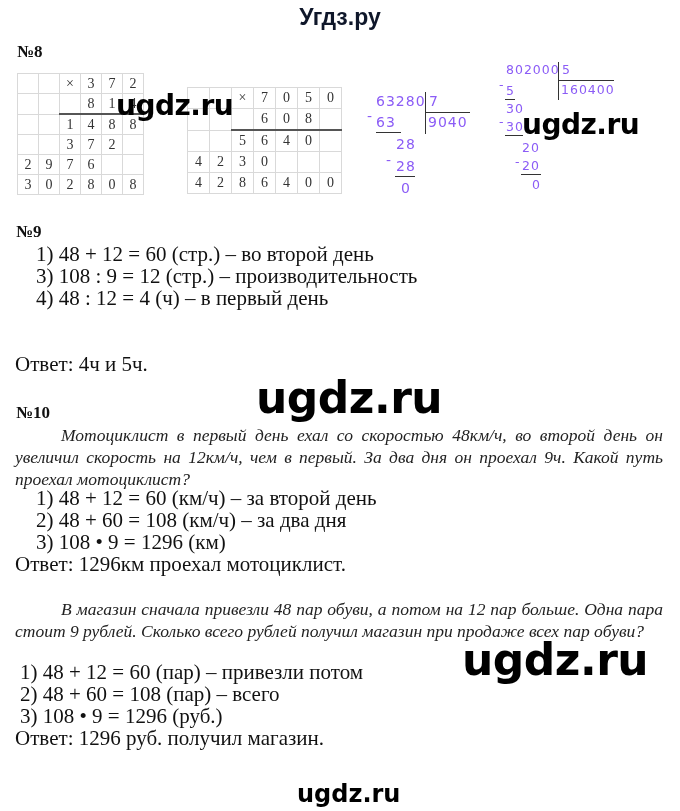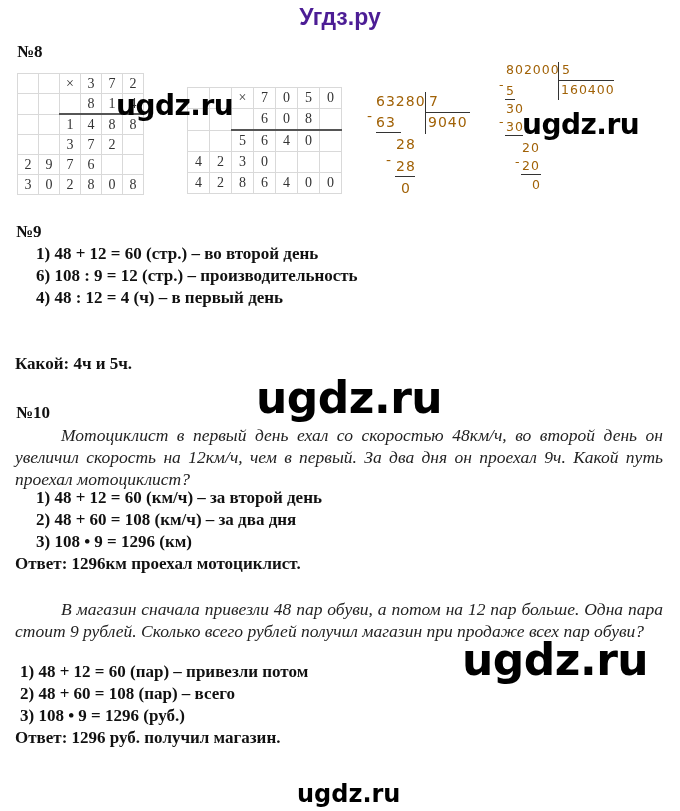--- a/index.html
+++ b/index.html
@@ -5,7 +5,7 @@
   html, body { margin:0; padding:0; background:#ffffff; }
   body { width:680px; height:811px; position:relative; overflow:hidden; color:#111; font-family:"Liberation Serif", serif; }
   .abs { position:absolute; }
-  .site-title { left:0; top:4px; width:680px; text-align:center; font-family:"Liberation Sans", sans-serif; font-weight:bold; font-size:23px; color:#4c1d95; }
+  .site-title { left:0; top:4px; width:680px; text-align:center; font-family:"Liberation Sans", sans-serif; font-weight:bold; font-size:23px; color:#0f172a; }
   .task-num { font-family:"Liberation Serif", serif; font-weight:bold; font-size:17px; color:#111; }
   .line { font-size:17px; white-space:nowrap; line-height:22px;font-weight:bold; }
   .ital { font-style:italic; font-size:17.5px; line-height:22px; text-align:justify; color:#222; }

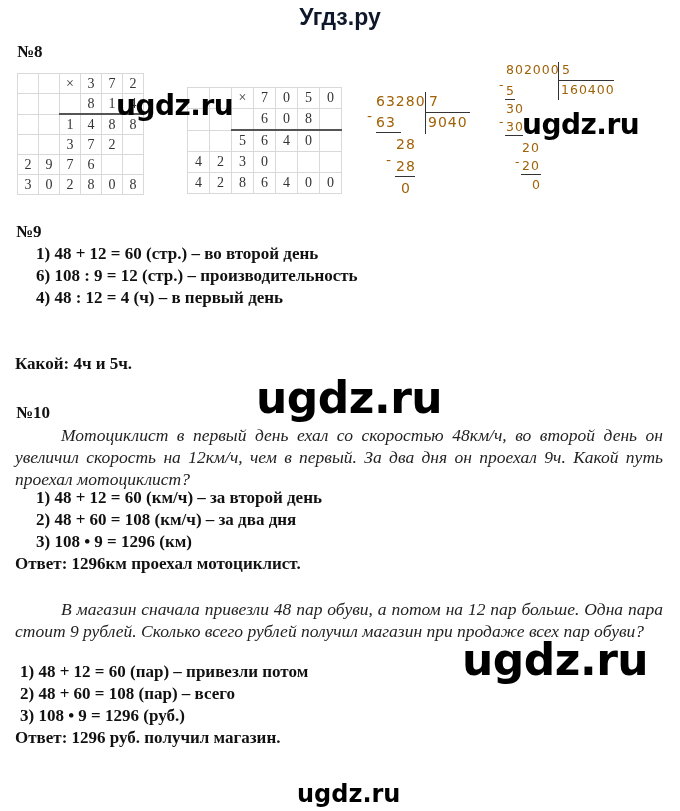--- a/index.html
+++ b/index.html
@@ -16,7 +16,7 @@
   .grid td.sep-top { border-top:2px solid #555; }
   .times { color:#777; font-size:12px; }
   
-  .div-num { font-family:"DejaVu Sans", sans-serif; font-size:14px; color:#a16207; white-space:nowrap; letter-spacing:1px; }
+  .div-num { font-family:"DejaVu Sans", sans-serif; font-size:14px; color:#8b5cf6; white-space:nowrap; letter-spacing:1px; }
   .hline { position:absolute; height:1px; background:#333; }
   .vline { position:absolute; width:1px; background:#333; }
 </style>

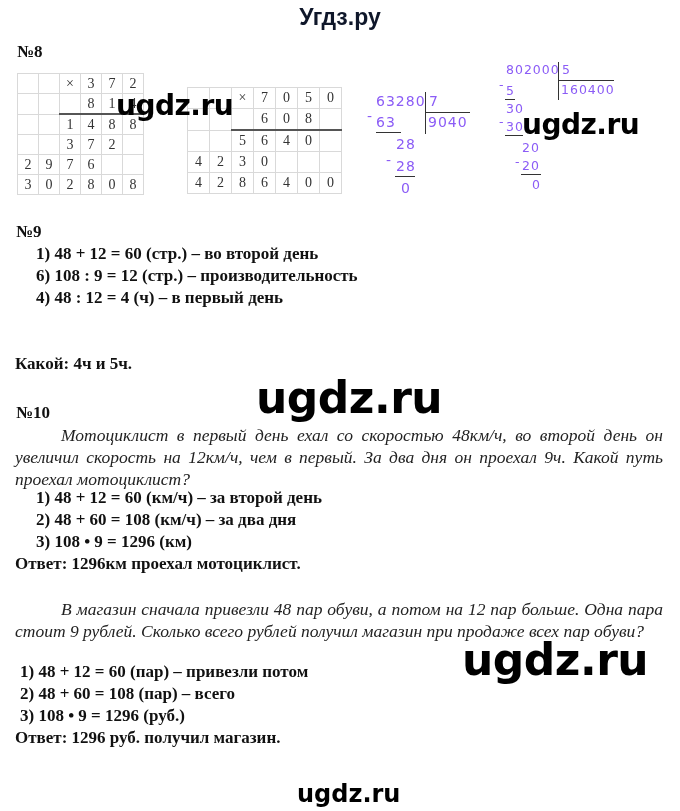--- a/index.html
+++ b/index.html
@@ -7,7 +7,7 @@
   .abs { position:absolute; }
   .site-title { left:0; top:4px; width:680px; text-align:center; font-family:"Liberation Sans", sans-serif; font-weight:bold; font-size:23px; color:#0f172a; }
   .task-num { font-family:"Liberation Serif", serif; font-weight:bold; font-size:17px; color:#111; }
-  .line { font-size:17px; white-space:nowrap; line-height:22px;font-weight:bold; }
+  .line { font-size:21px; white-space:nowrap; line-height:22px; }
   .ital { font-style:italic; font-size:17.5px; line-height:22px; text-align:justify; color:#222; }
   .wm { font-family:"DejaVu Sans", sans-serif; font-weight:bold; color:#000; white-space:nowrap; letter-spacing:-0.5px; }
   

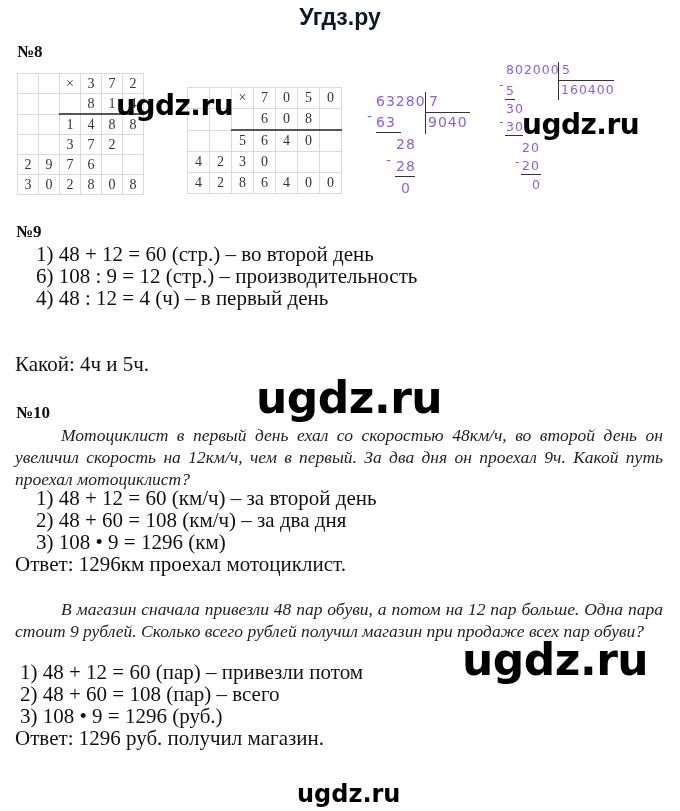--- a/index.html
+++ b/index.html
@@ -169,7 +169,7 @@
 <div class="abs task-num" style="left:16px; top:222px;">№9</div>
 <div class="abs" style="left:36px; top:243px;">
   <div class="line">1) 48 + 12 = 60 (стр.) – во второй день</div>
-  <div class="line">6) 108 : 9 = 12 (стр.) – производительность</div>
+  <div class="line">3) 108 : 9 = 12 (стр.) – производительность</div>
   <div class="line">4) 48 : 12 = 4 (ч) – в первый день</div>
 </div>
 <div class="abs line" style="left:15px; top:353px;">Какой: 4ч и 5ч.</div>

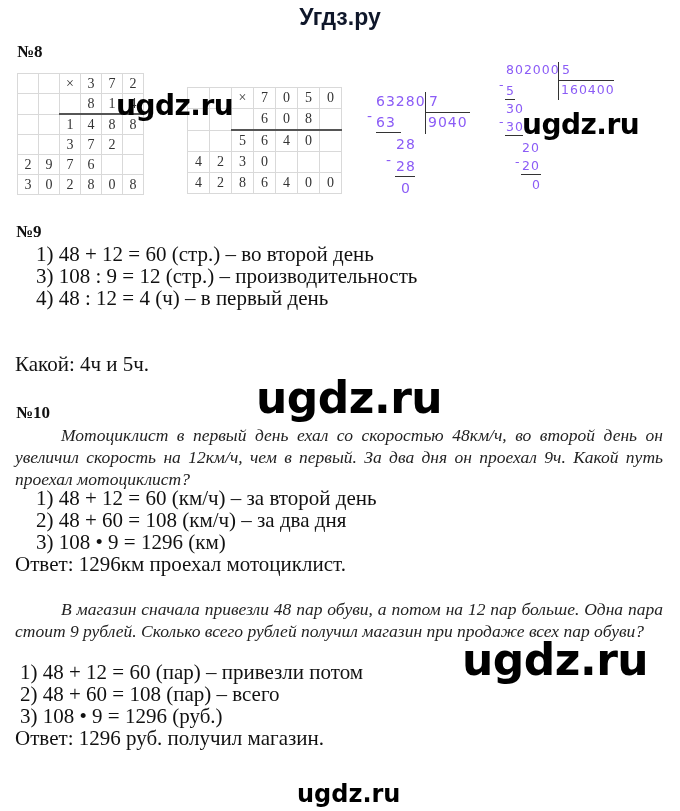--- a/index.html
+++ b/index.html
@@ -172,7 +172,7 @@
   <div class="line">3) 108 : 9 = 12 (стр.) – производительность</div>
   <div class="line">4) 48 : 12 = 4 (ч) – в первый день</div>
 </div>
-<div class="abs line" style="left:15px; top:353px;">Какой: 4ч и 5ч.</div>
+<div class="abs line" style="left:15px; top:353px;">Ответ: 4ч и 5ч.</div>
 
 <div class="abs task-num" style="left:16px; top:403px;">№10</div>
 <div class="abs ital" style="left:15px; top:424px; width:648px; text-indent:46px;">Мотоциклист в первый день ехал со скоростью 48км/ч, во второй день он увеличил скорость на 12км/ч, чем в первый. За два дня он проехал 9ч. Какой путь проехал мотоциклист?</div>

